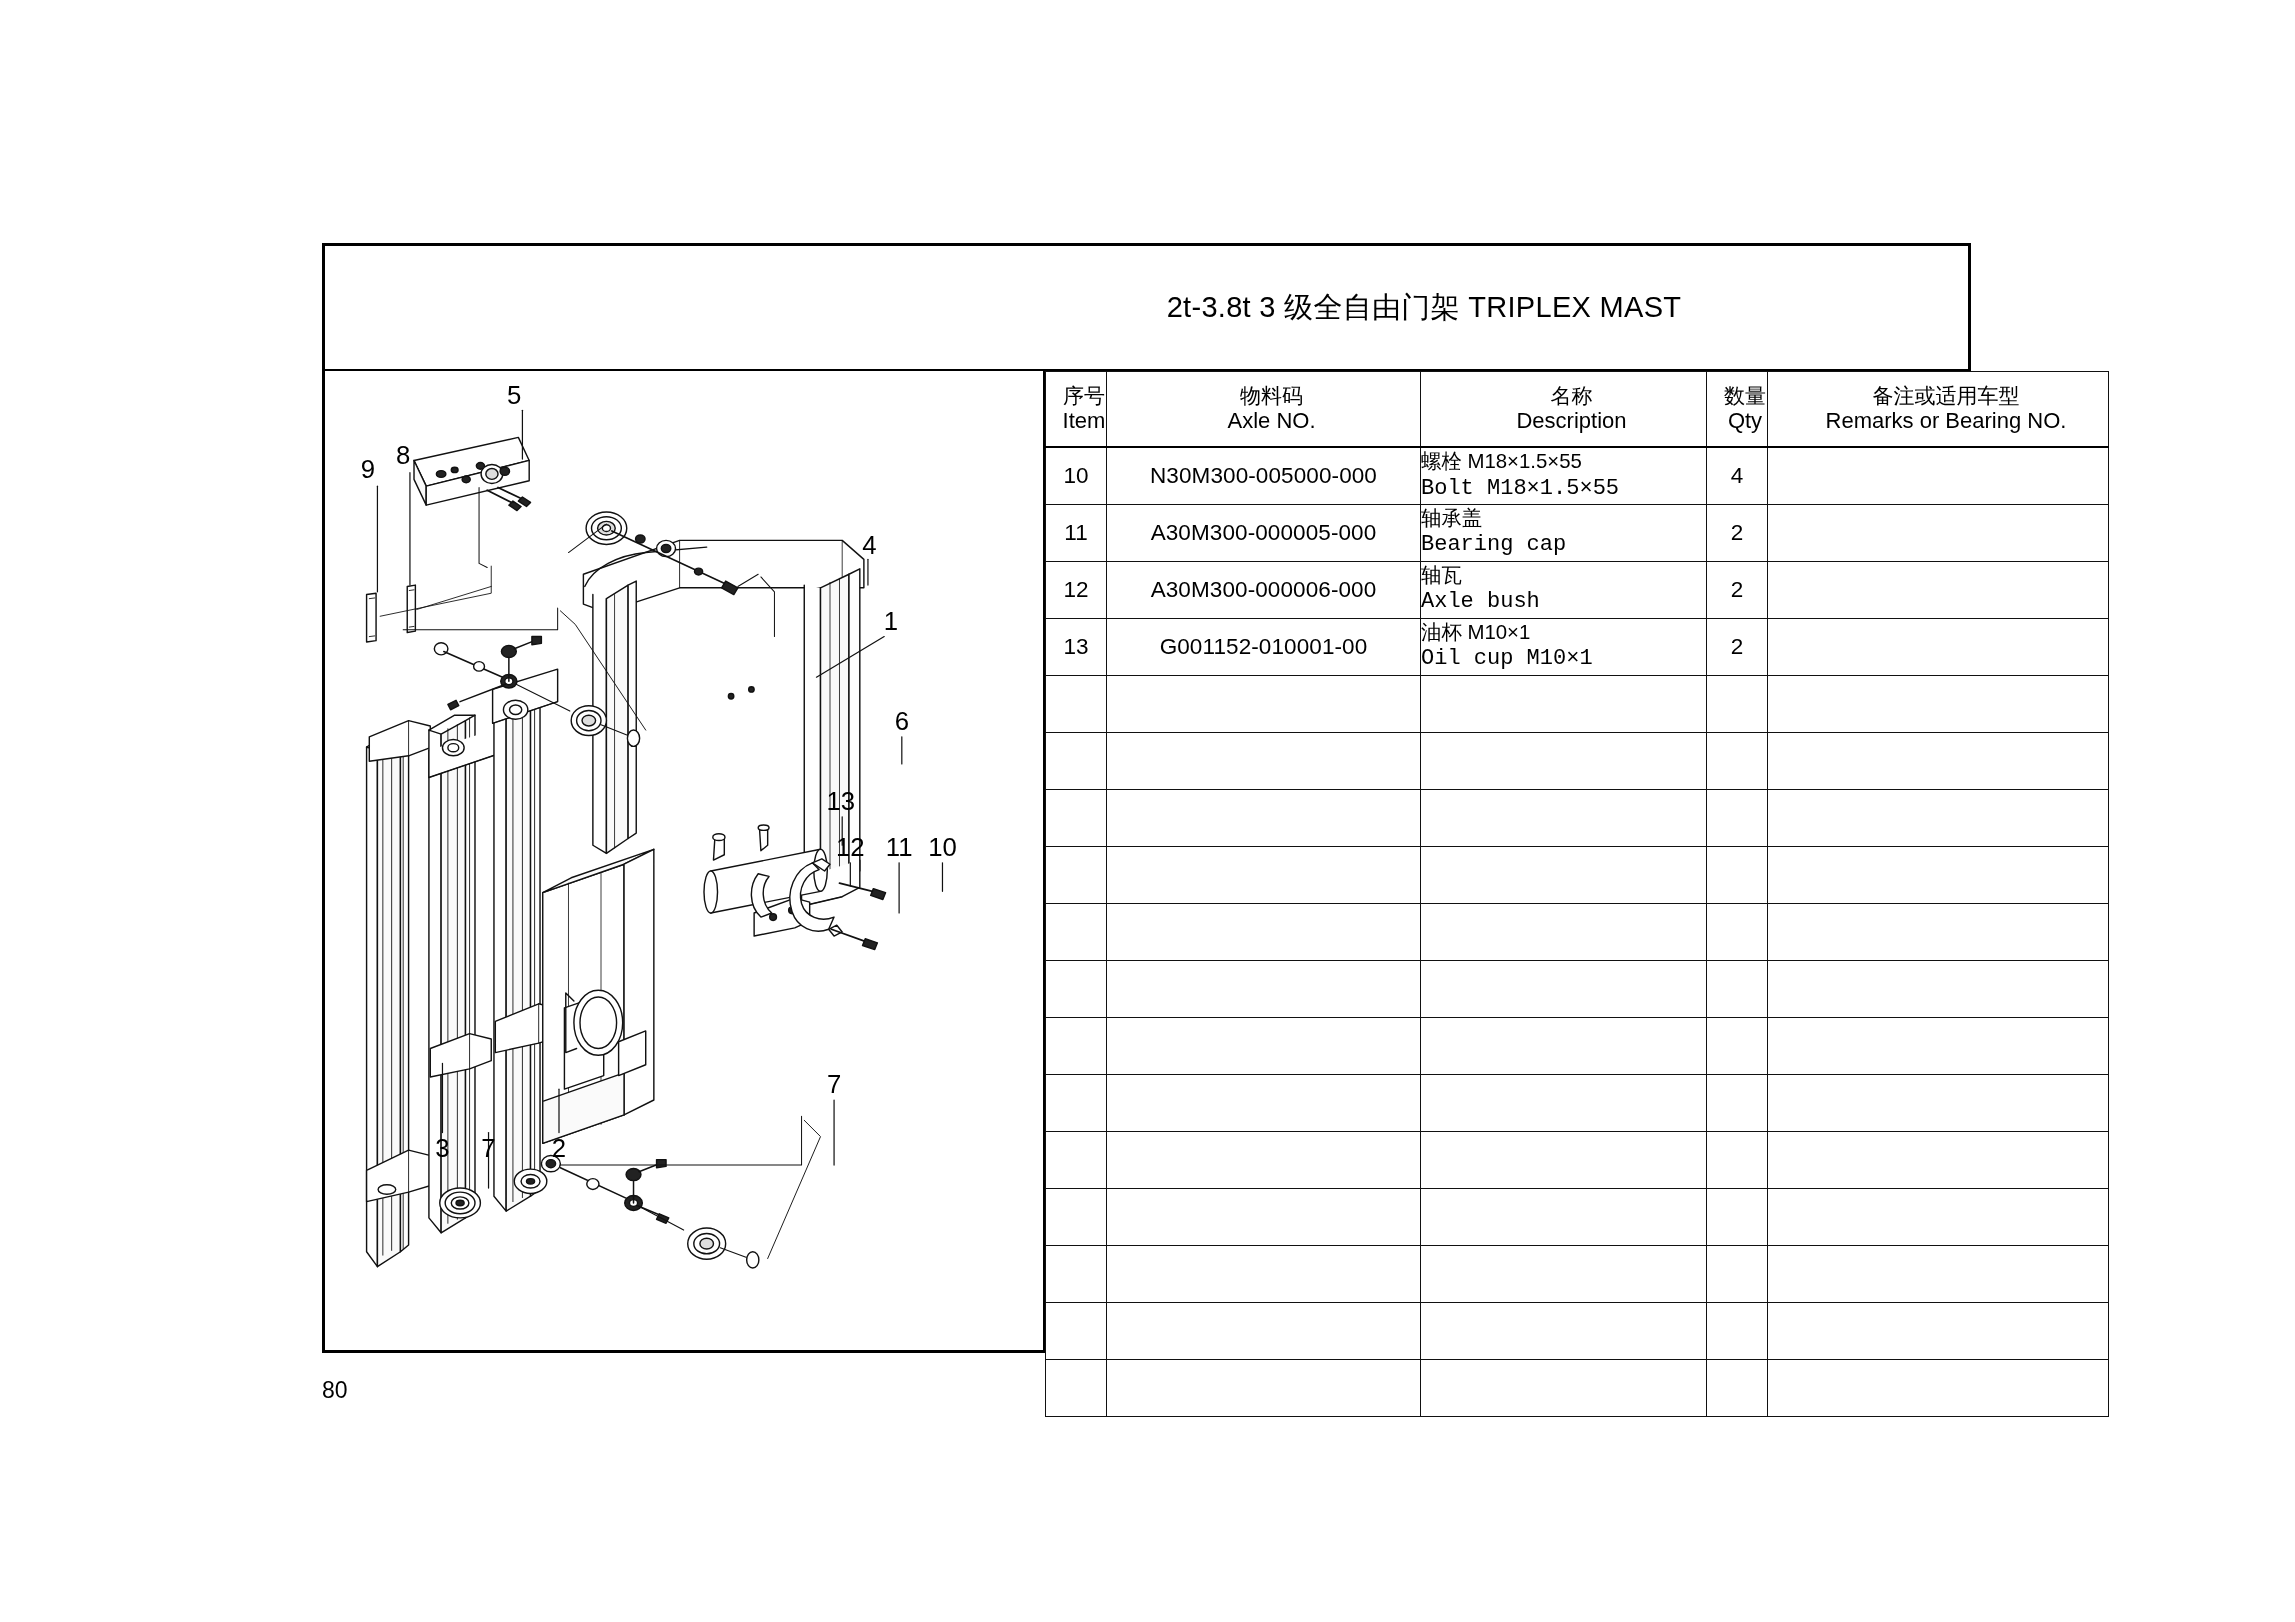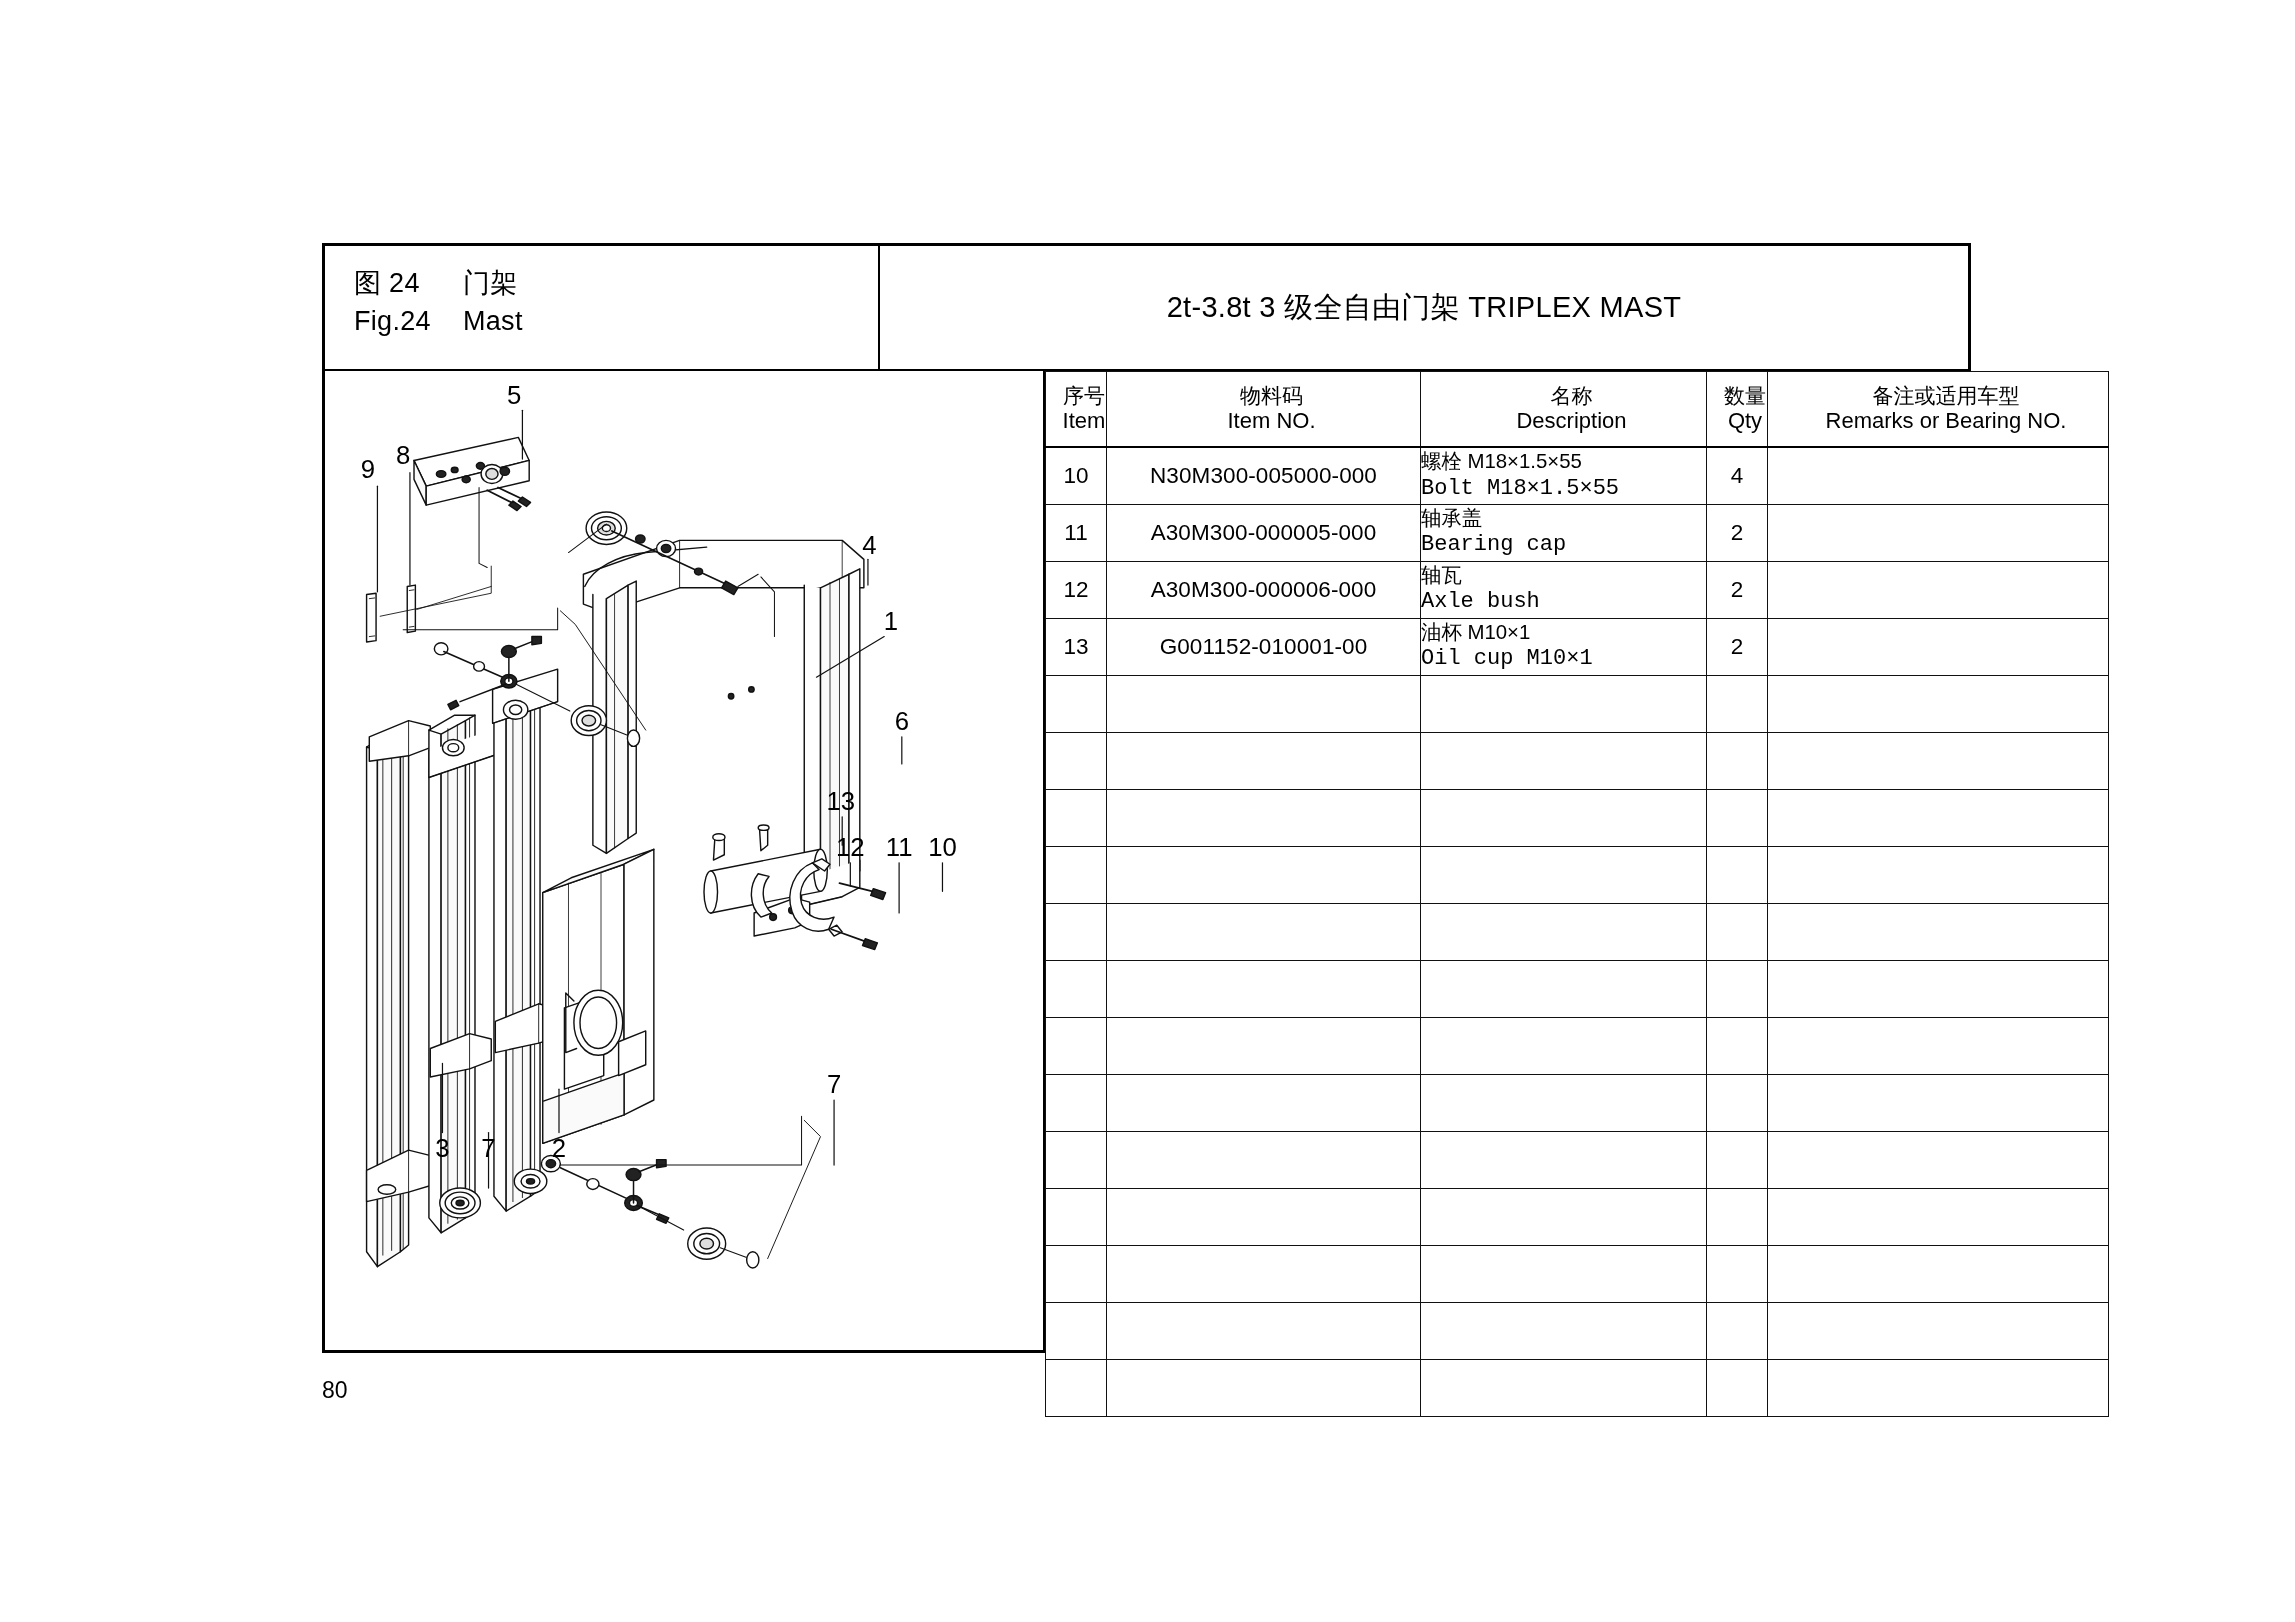--- a/index.html
+++ b/index.html
@@ -183,16 +183,6 @@
 
   <div id="header-band">
 
-    <div id="title-block">
-      <div class="title-row">
-        <span class="title-key">图 24</span>
-        <span class="title-val">门架</span>
-      </div>
-      <div class="title-row">
-        <span class="title-key">Fig.24</span>
-        <span class="title-val">Mast</span>
-      </div>
-    </div>
 
     <div id="assembly-title">2t-3.8t    3 级全自由门架   TRIPLEX MAST</div>
   </div>

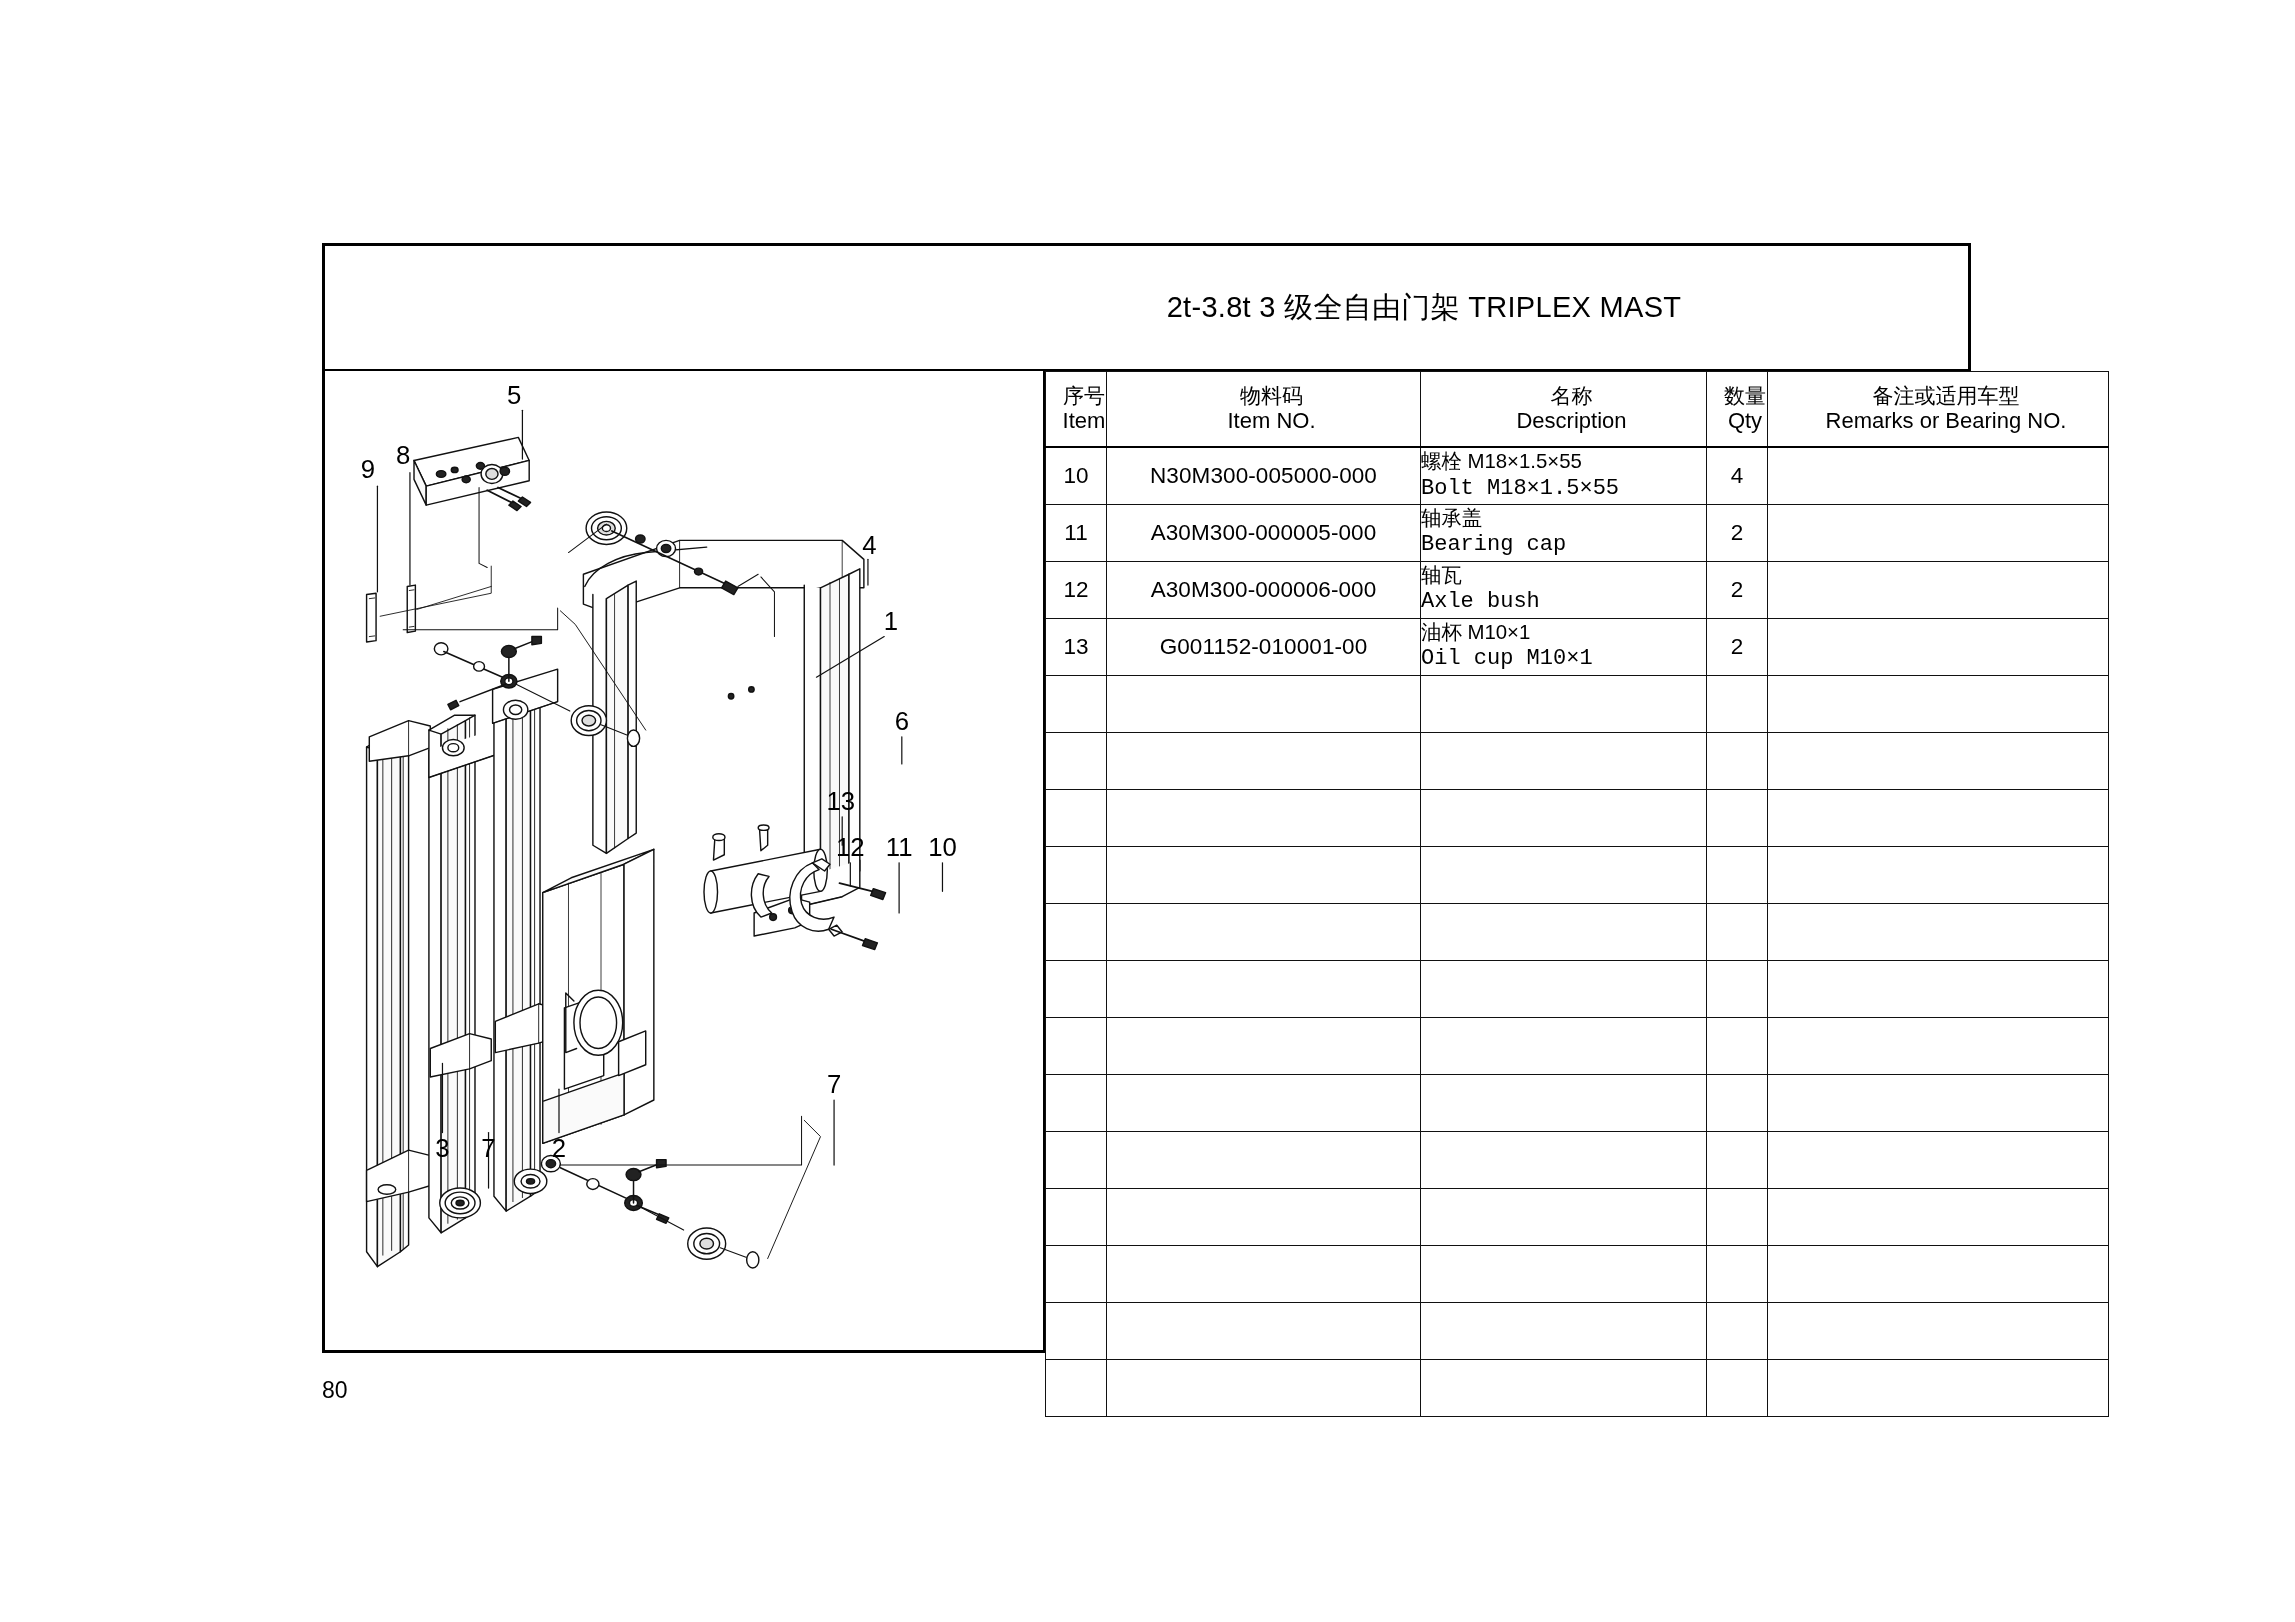--- a/index.html
+++ b/index.html
@@ -479,7 +479,7 @@
             </th>
             <th>
               <span class="cn">物料码</span>
-              <span class="en">Item NO.</span>
+              <span class="en">Axle NO.</span>
             </th>
             <th>
               <span class="cn">名称</span>

